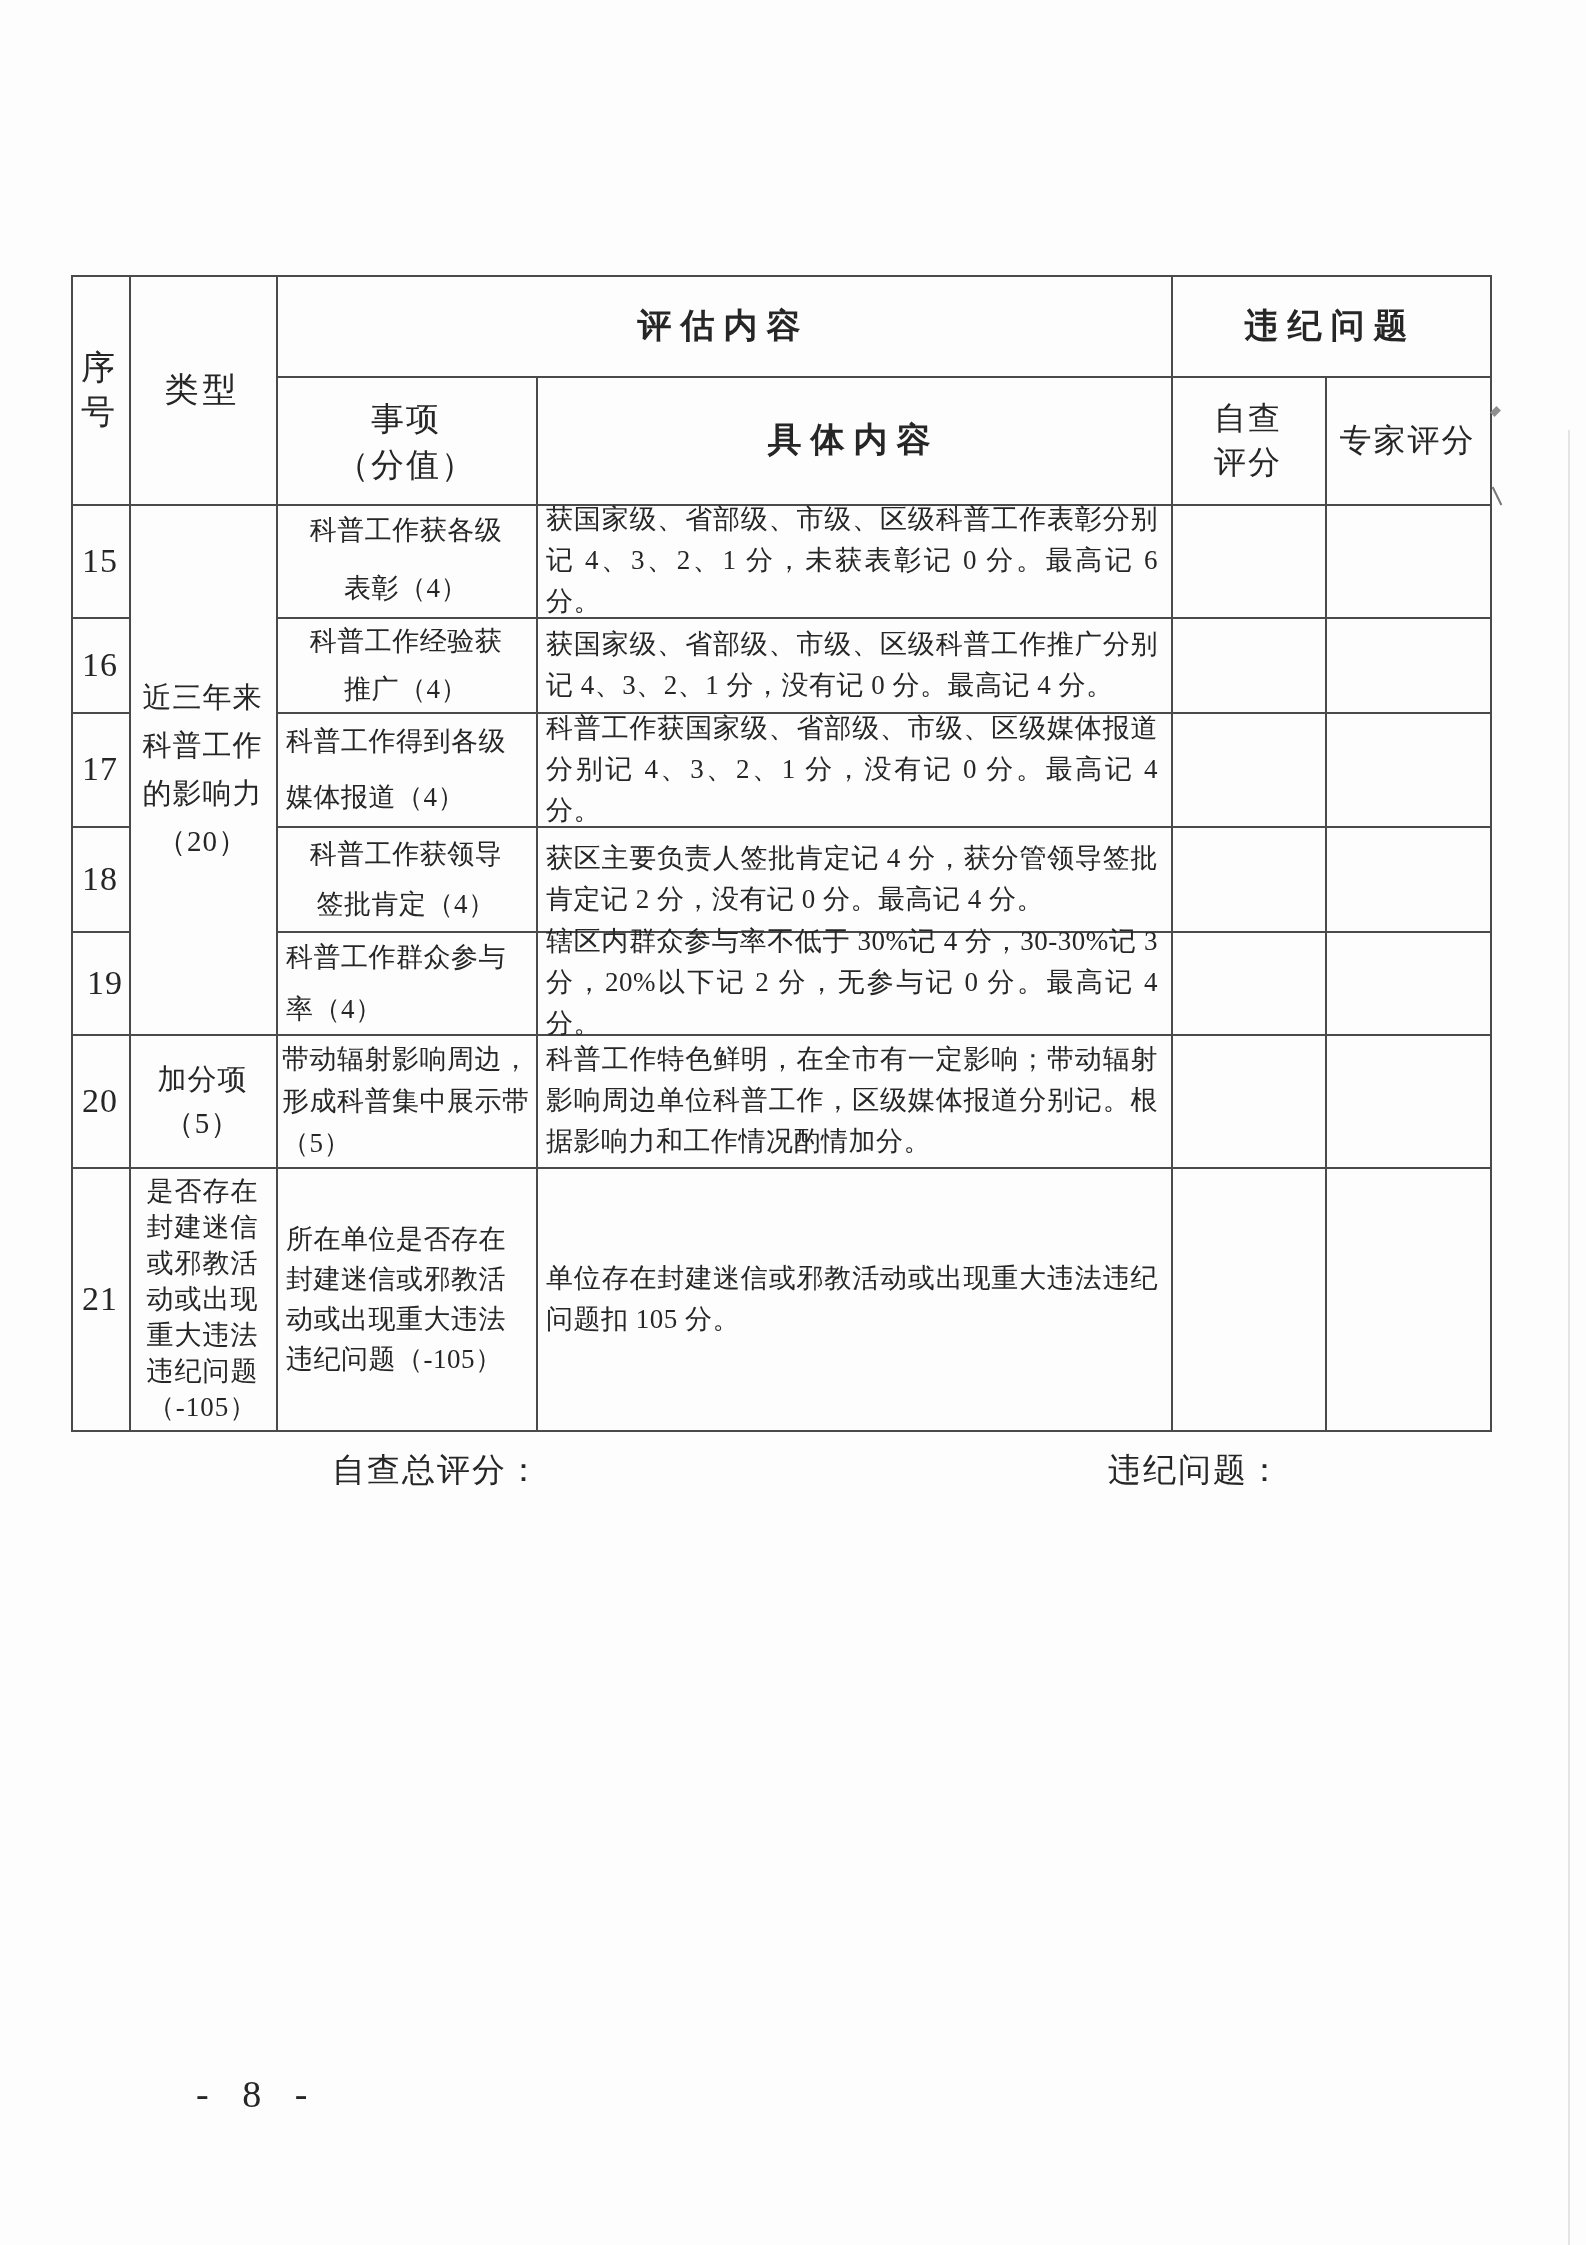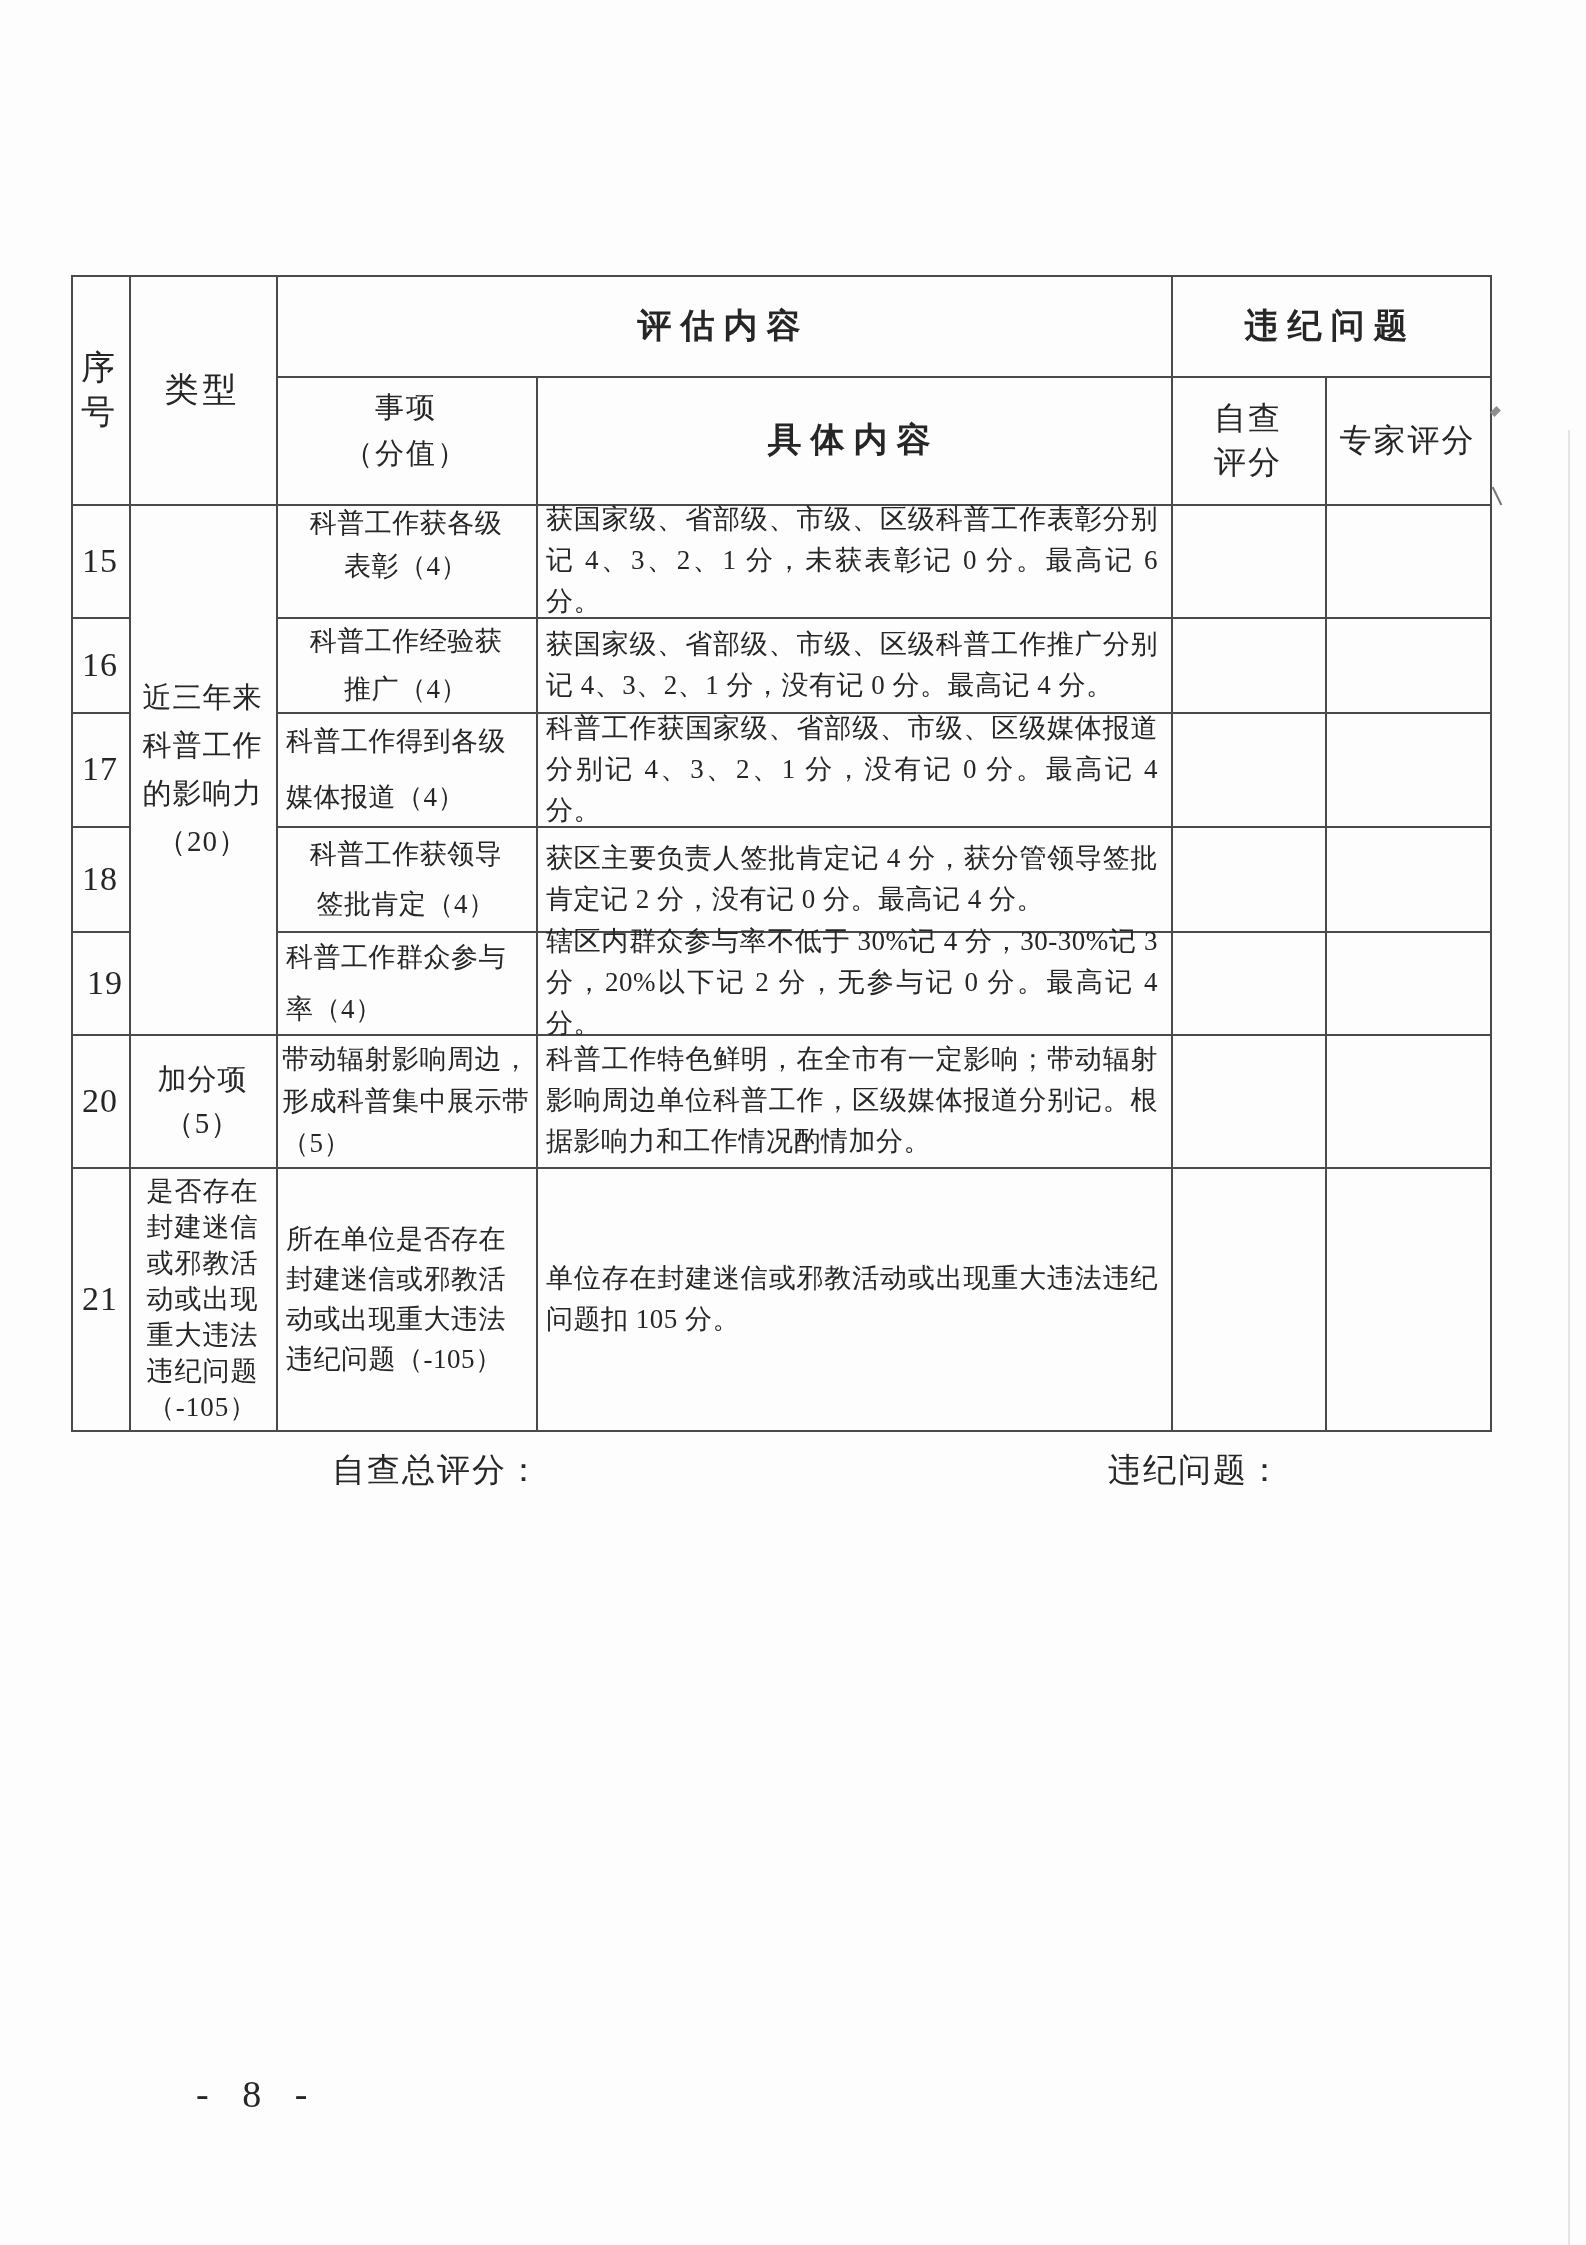--- a/index.html
+++ b/index.html
@@ -62,7 +62,7 @@
 <div class="cell hdr" style="left:131px;top:277px;width:143px;height:225px">类型</div>
 <div class="cell grp" style="left:278px;top:277px;width:891px;height:97px">评估内容</div>
 <div class="cell grp" style="left:1173px;top:277px;width:315px;height:97px">违纪问题</div>
-<div class="cell hdr" style="left:278px;top:368px;width:256px;height:124px;font-size:29px;letter-spacing:2px">
+<div class="cell hdr" style="left:278px;top:380px;width:256px;height:124px;font-size:33px;letter-spacing:2px">
     <span style="display:block;width:100%">事项<br>（分值）</span>
   </div>
 <div class="cell grp" style="left:538px;top:378px;width:631px;height:124px">具体内容</div>

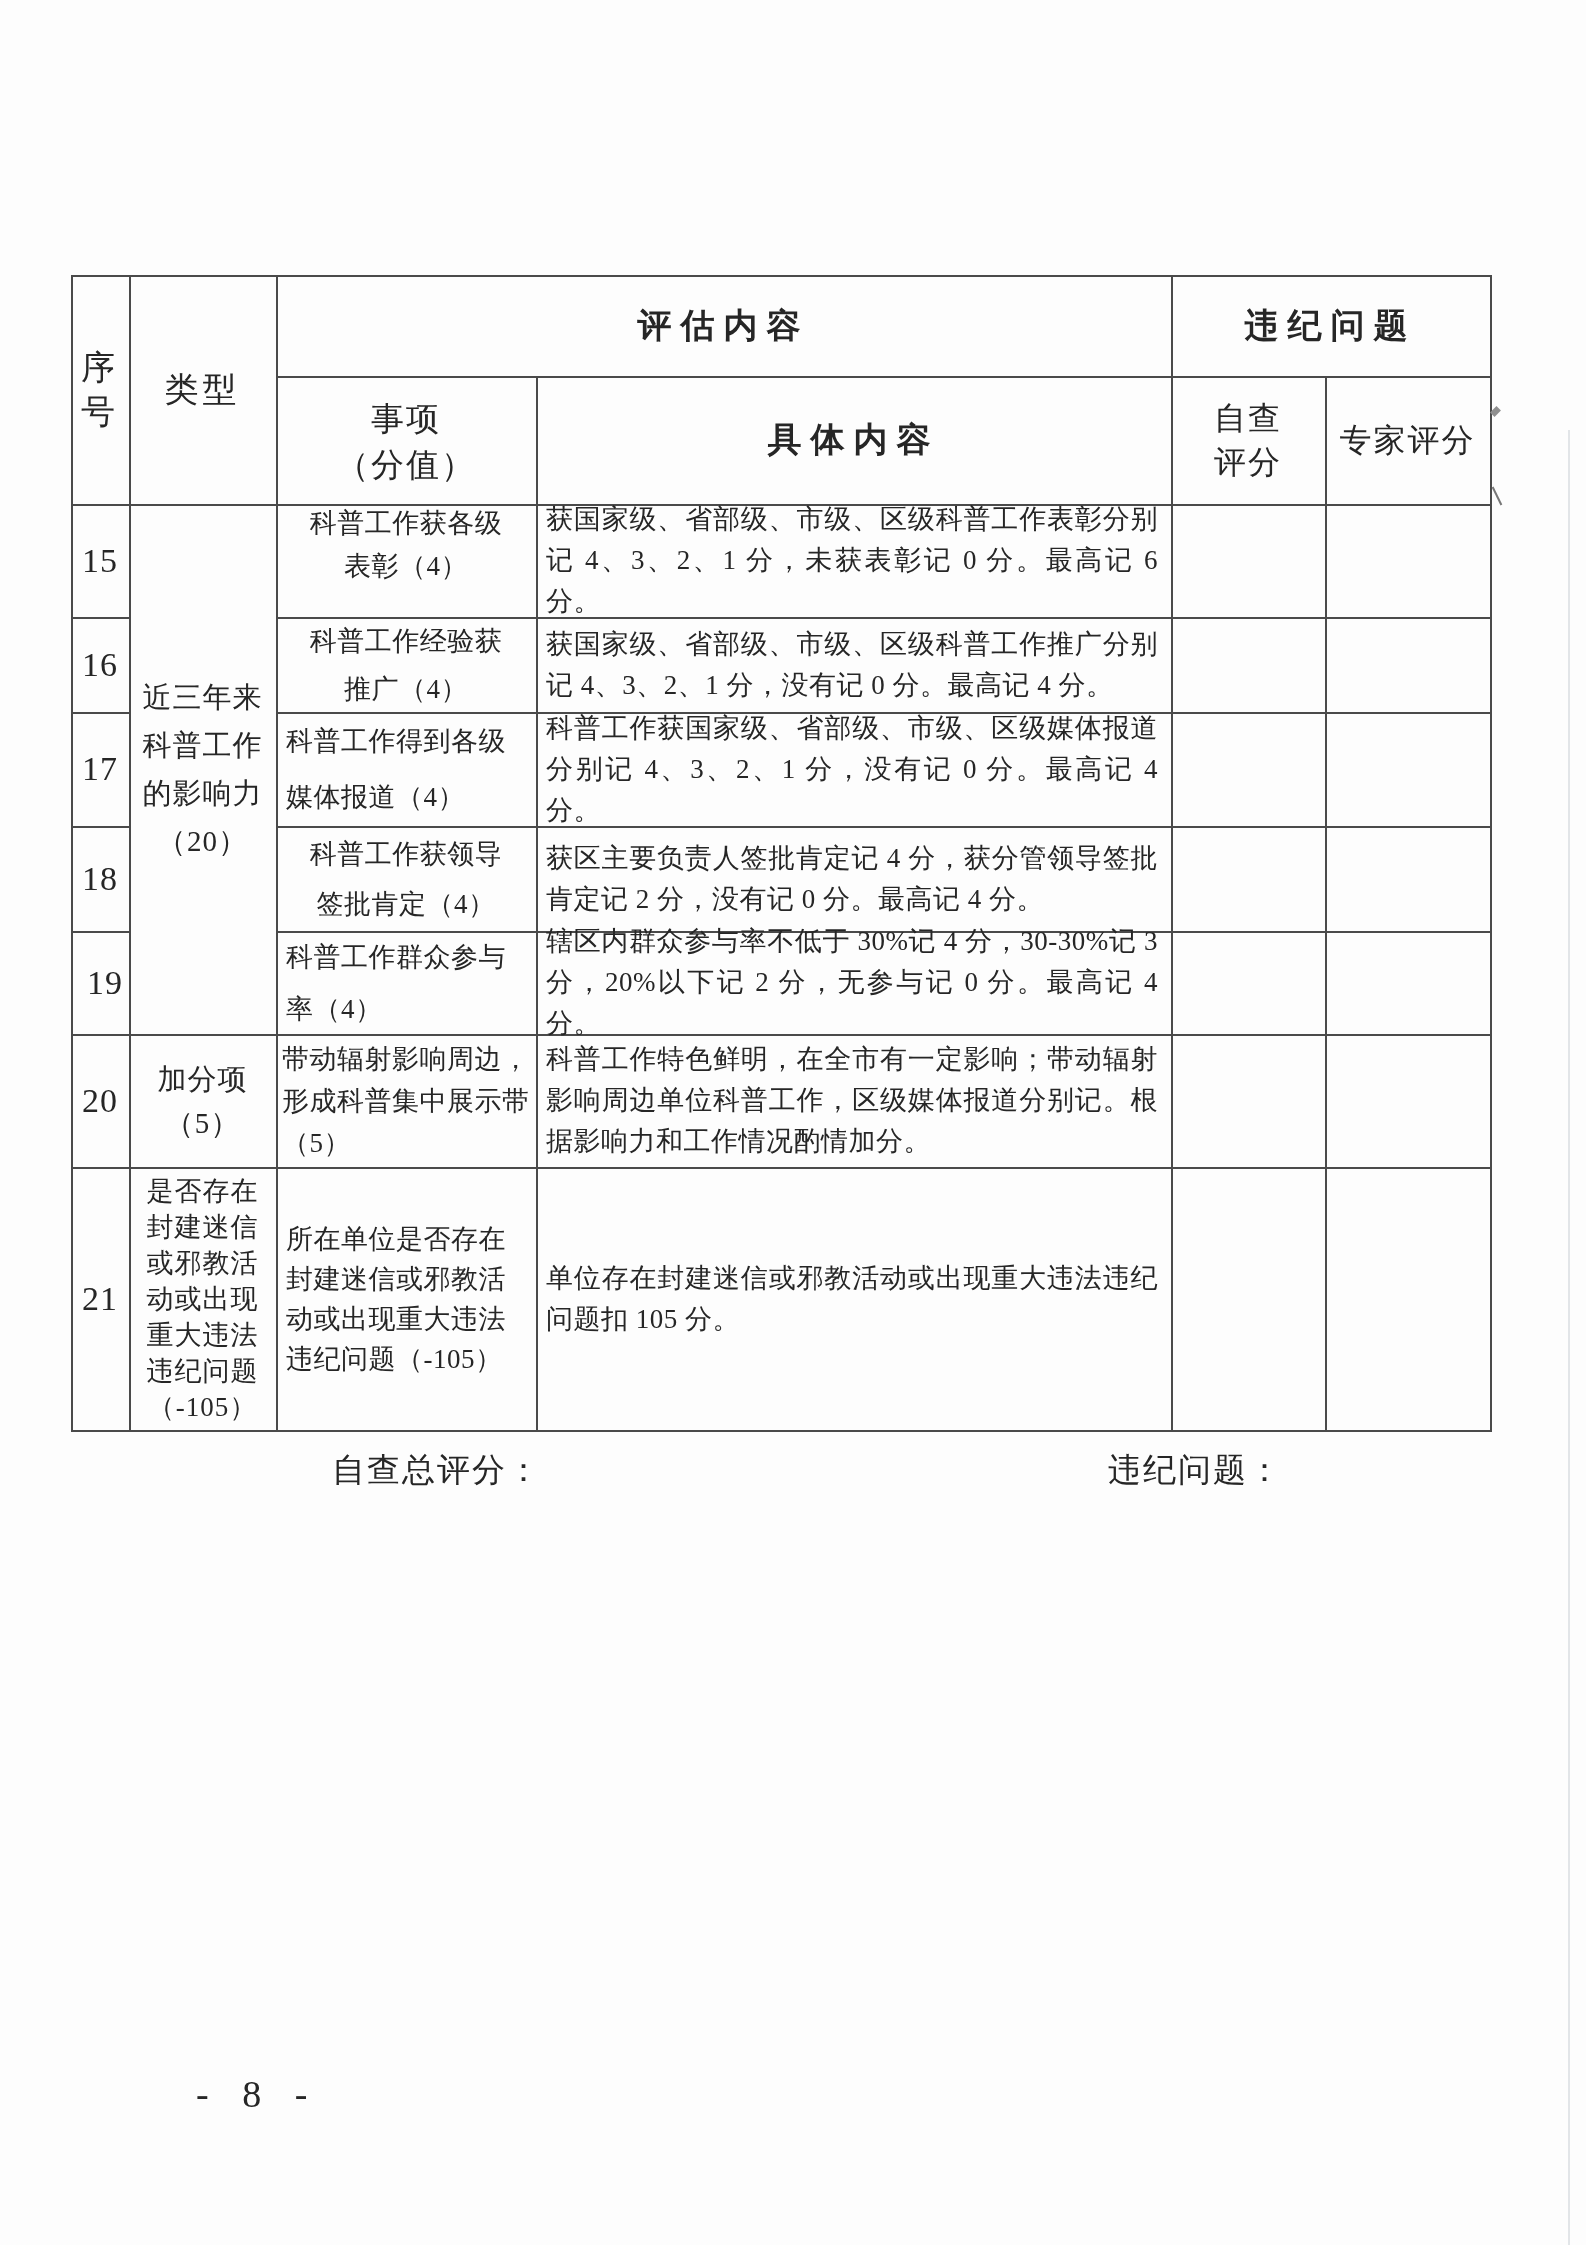--- a/index.html
+++ b/index.html
@@ -89,7 +89,7 @@
     <span style="display:block;width:100%">是否存在<br>封建迷信<br>或邪教活<br>动或出现<br>重大违法<br>违纪问题<br>（-105）</span>
   </div>
 
-<div class="cell" style="left:280px;top:490px;width:252px;height:109px;line-height:43px">
+<div class="cell" style="left:280px;top:504px;width:252px;height:109px;line-height:58px">
     <span style="display:block;width:100%">科普工作获各级<br>表彰（4）</span>
   </div>
 <div class="cell" style="left:280px;top:619px;width:252px;height:91px;line-height:48px">

